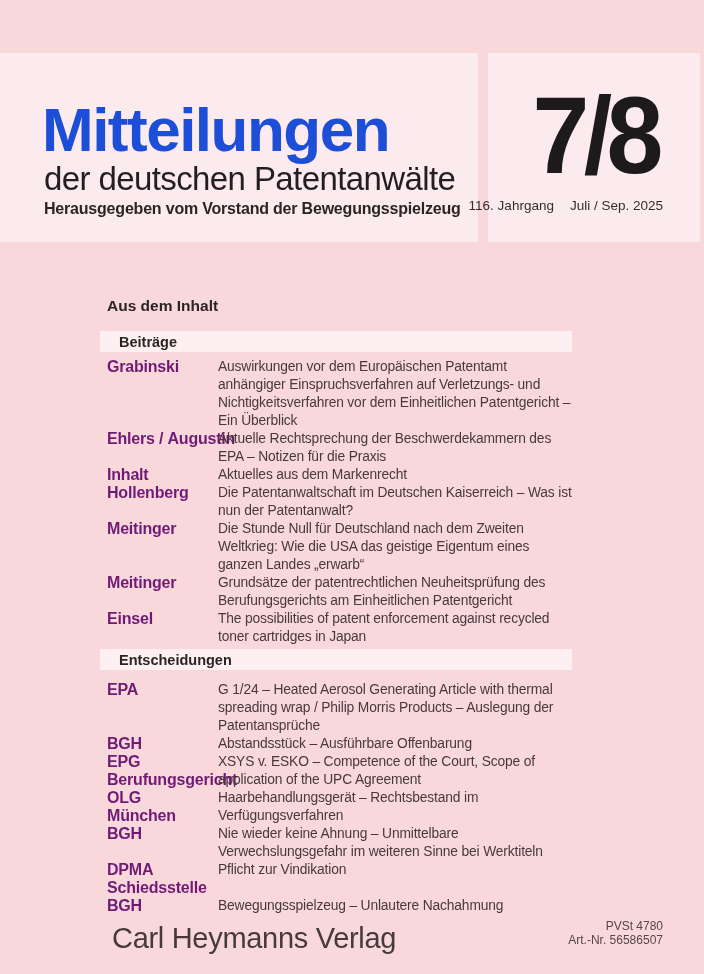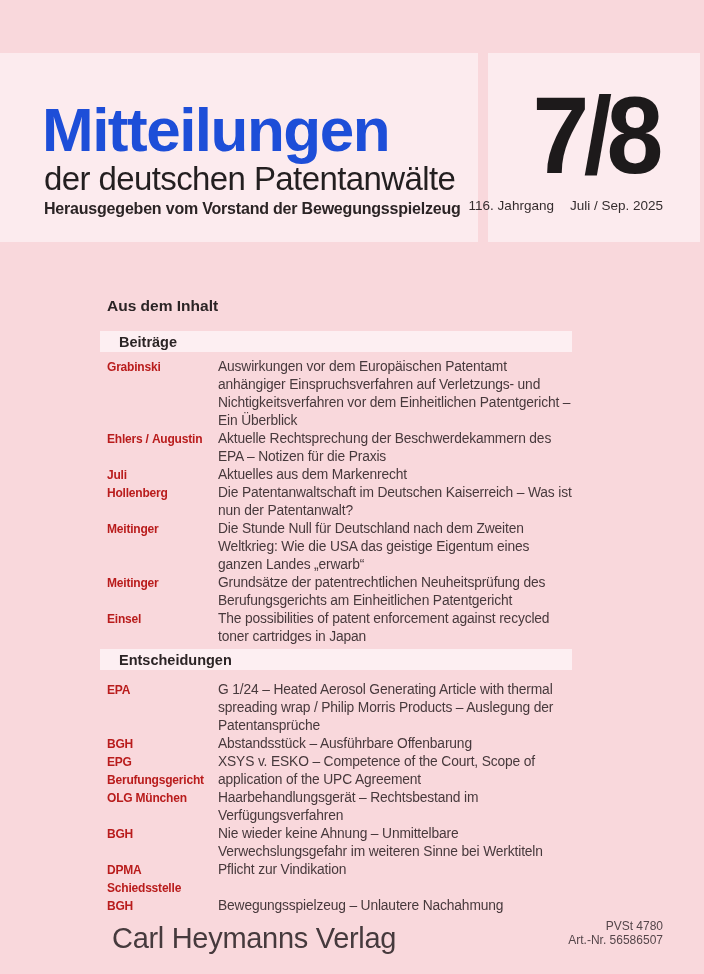--- a/index.html
+++ b/index.html
@@ -115,10 +115,10 @@
   }
   .toc-author{
     font-weight:700;
-    font-size:12px;
+    font-size:16px;
     line-height:18px;
     letter-spacing:-0.2px;
-    color:#b91c1c;
+    color:#701a75;
   }
   .toc-text{
     font-size:13.8px;

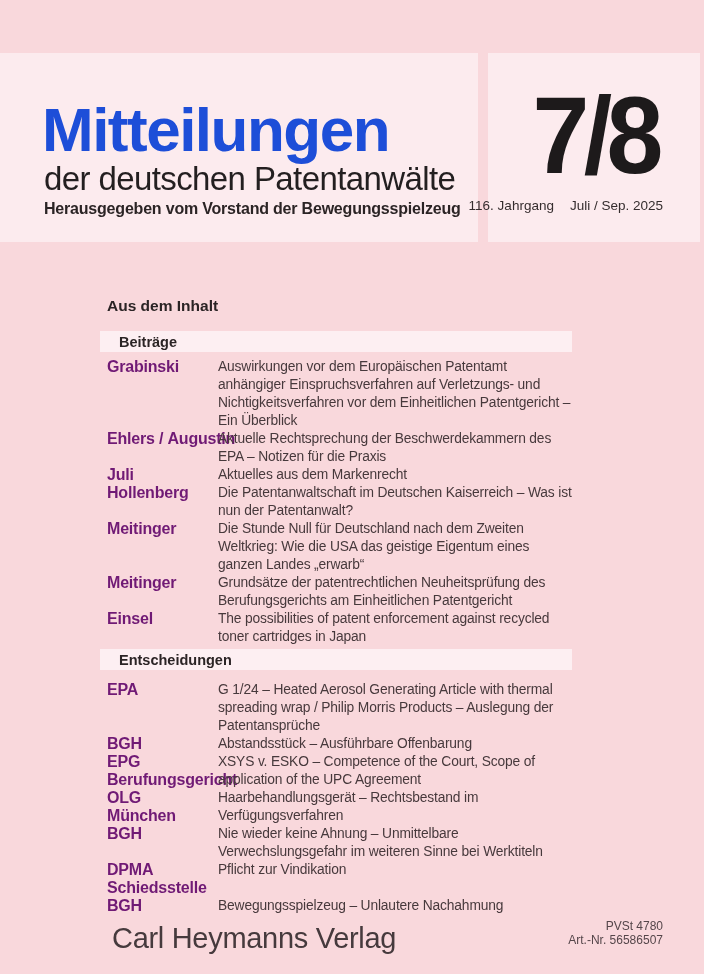--- a/index.html
+++ b/index.html
@@ -182,7 +182,7 @@
         <div class="toc-text">Aktuelle Rechtsprechung der Beschwerdekammern des EPA – Notizen für die Praxis</div>
       </div>
       <div class="toc-row">
-        <div class="toc-author">Juli</div>
+        <div class="toc-author">Inhalt</div>
         <div class="toc-text">Aktuelles aus dem Markenrecht</div>
       </div>
       <div class="toc-row">

